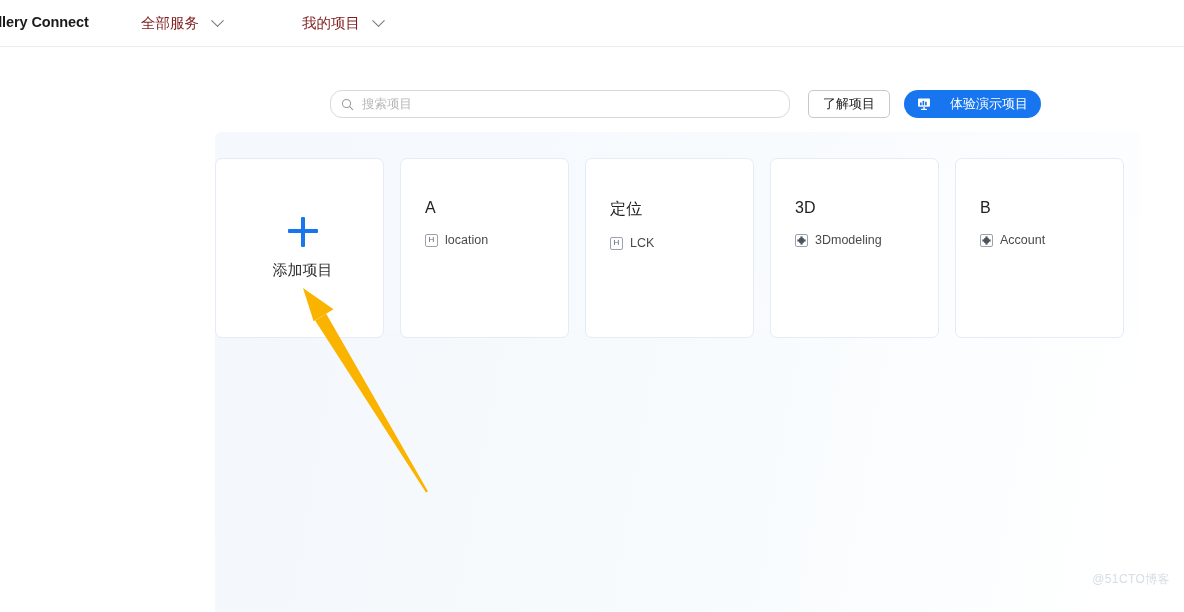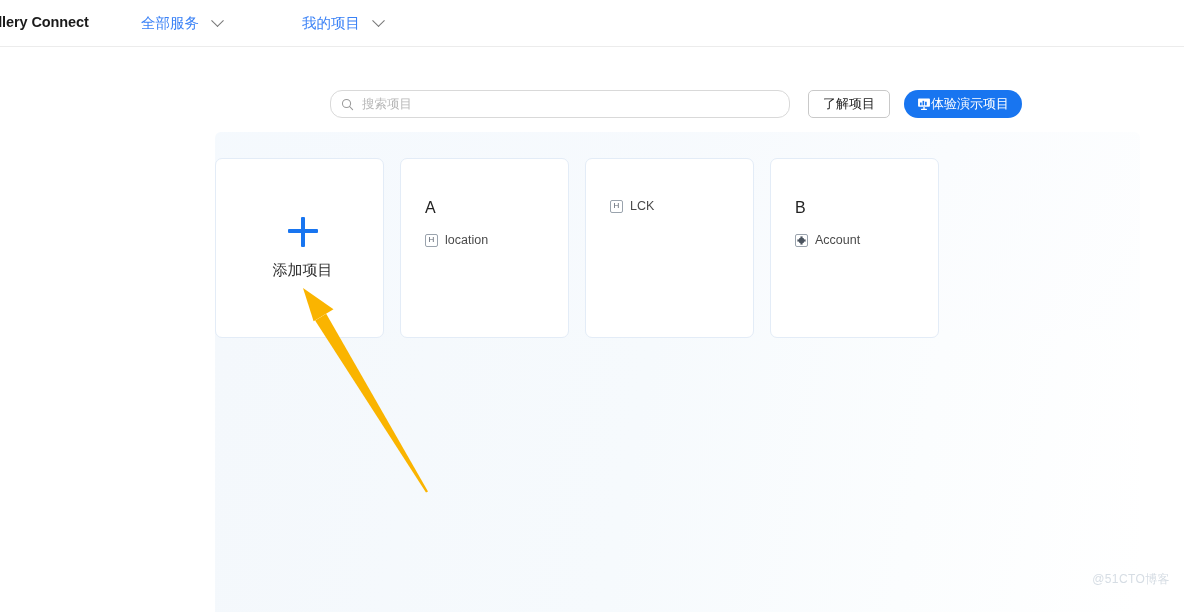--- a/index.html
+++ b/index.html
@@ -45,7 +45,7 @@
   .nav-item {
     position:absolute; top:14px;
     display:flex; align-items:center; gap:14px;
-    font-size:14.5px; color:#3b82f6; white-space:nowrap;
+    font-size:14.5px; color:#7f1d1d; white-space:nowrap;
     cursor:pointer;
   }
   .nav-1 { left:141px; }

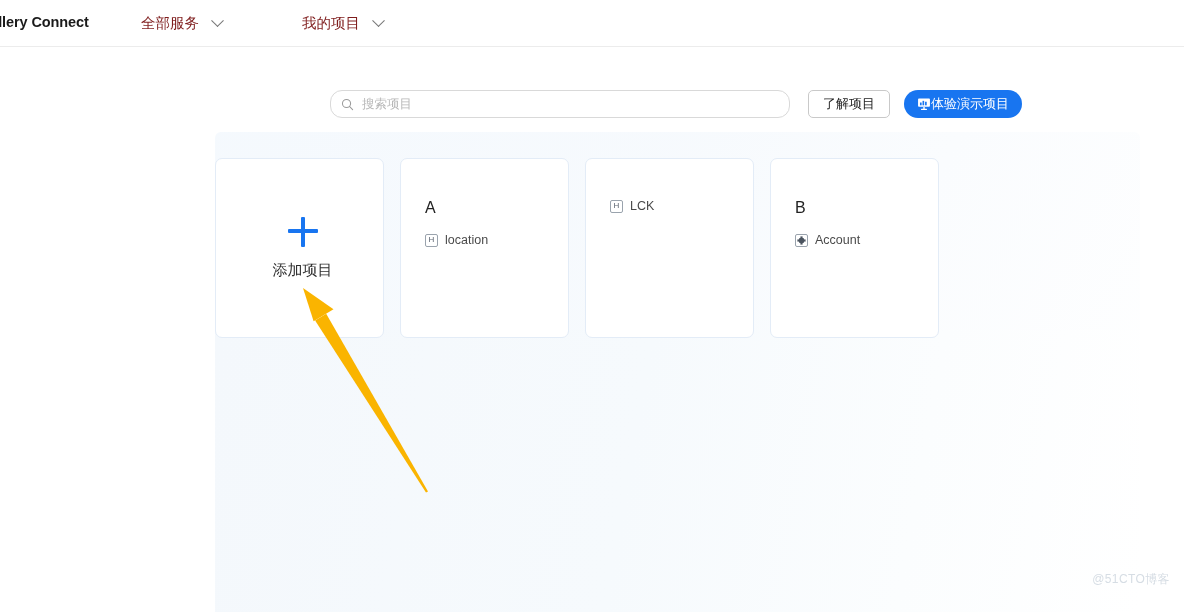--- a/index.html
+++ b/index.html
@@ -92,7 +92,7 @@
     border:none; border-radius:14px;
     background:#1875f0; color:#fff;
     font-size:13px; font-family:inherit;
-    display:flex; align-items:center; gap:0;
+    display:flex; align-items:center; gap:19px;
     cursor:pointer; white-space:nowrap;
   }
 

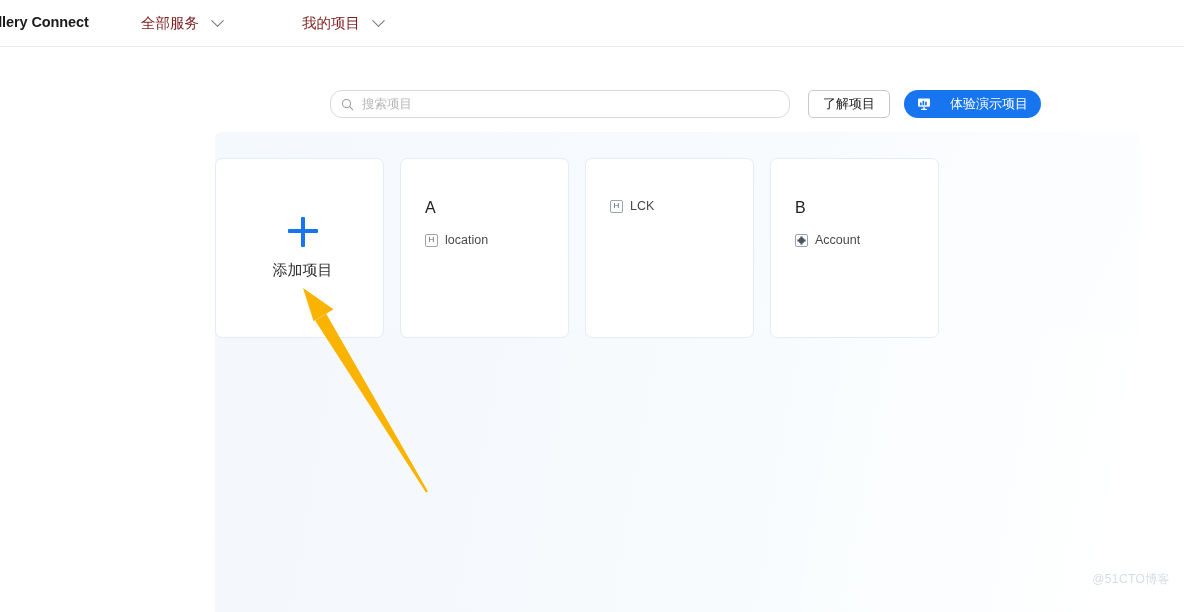--- a/index.html
+++ b/index.html
@@ -225,6 +225,7 @@
     </div>
 
     <div class="card card-proj">
+      <div class="card-title">定位</div>
       <div class="card-sub">
         <span class="mini-ico">H</span>
         <span>LCK</span>

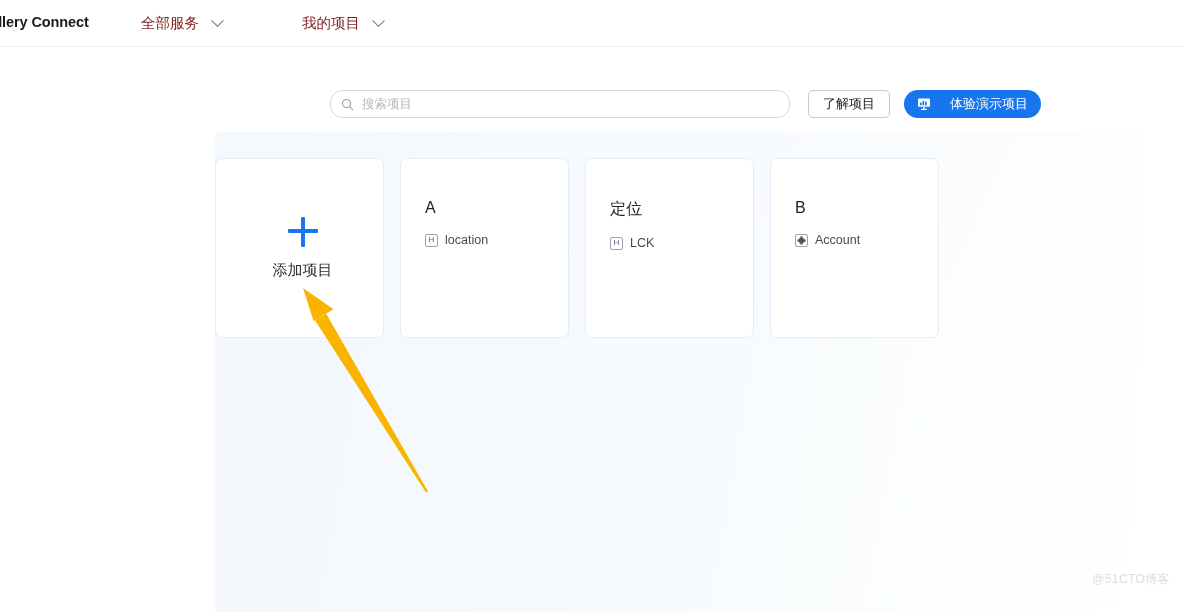--- a/index.html
+++ b/index.html
@@ -232,6 +232,13 @@
       </div>
     </div>
 
+    <div class="card card-proj">
+      <div class="card-title">3D</div>
+      <div class="card-sub">
+        <span class="mini-ico dot"></span>
+        <span>3Dmodeling</span>
+      </div>
+    </div>
 
     <div class="card card-proj">
       <div class="card-title">B</div>

